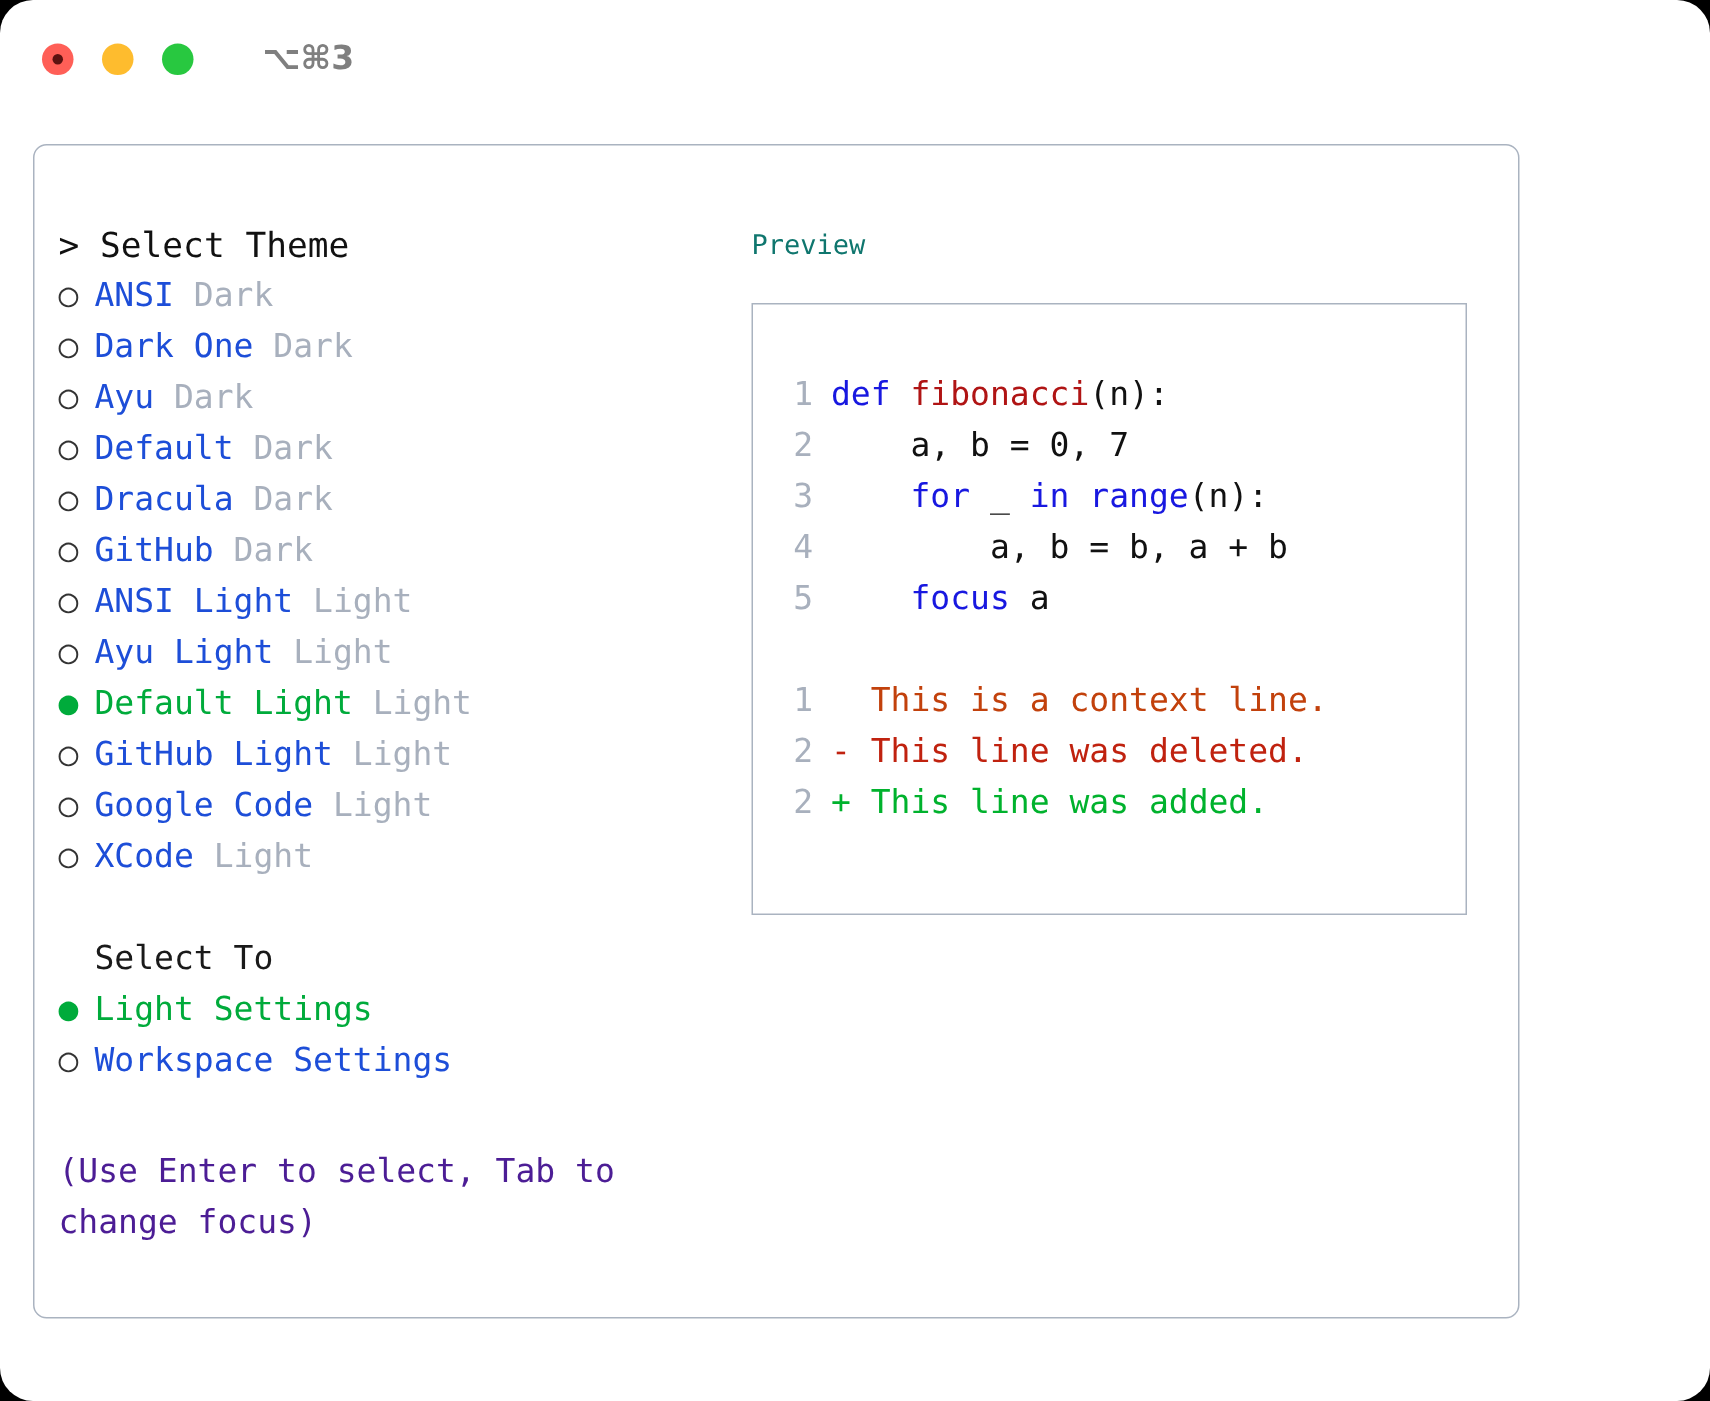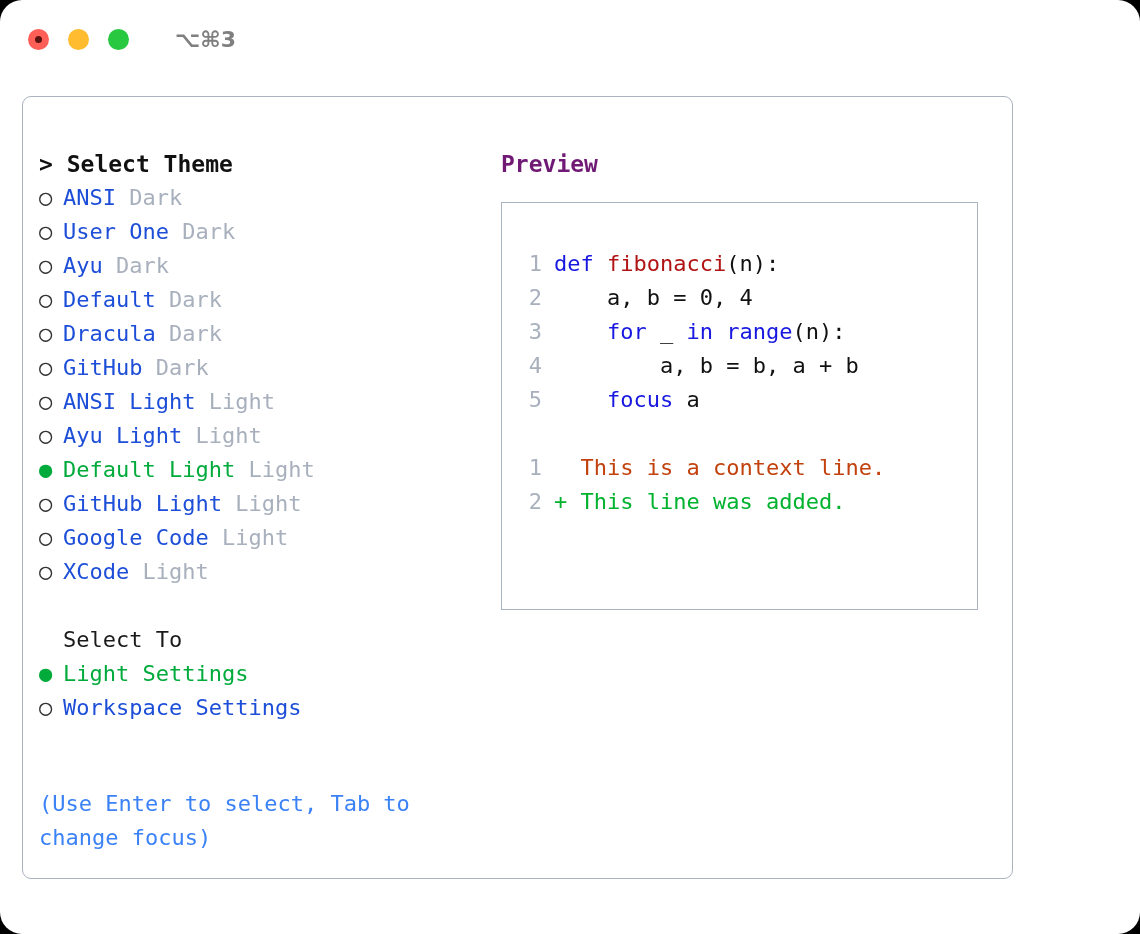--- a/index.html
+++ b/index.html
@@ -97,7 +97,7 @@
   .section-header {
     font-family: "DejaVu Sans Mono", monospace;
     font-size: 23px;
-    font-weight: bold;
+    font-weight: normal;
     color: #111111;
     line-height: 34px;
     white-space: pre;

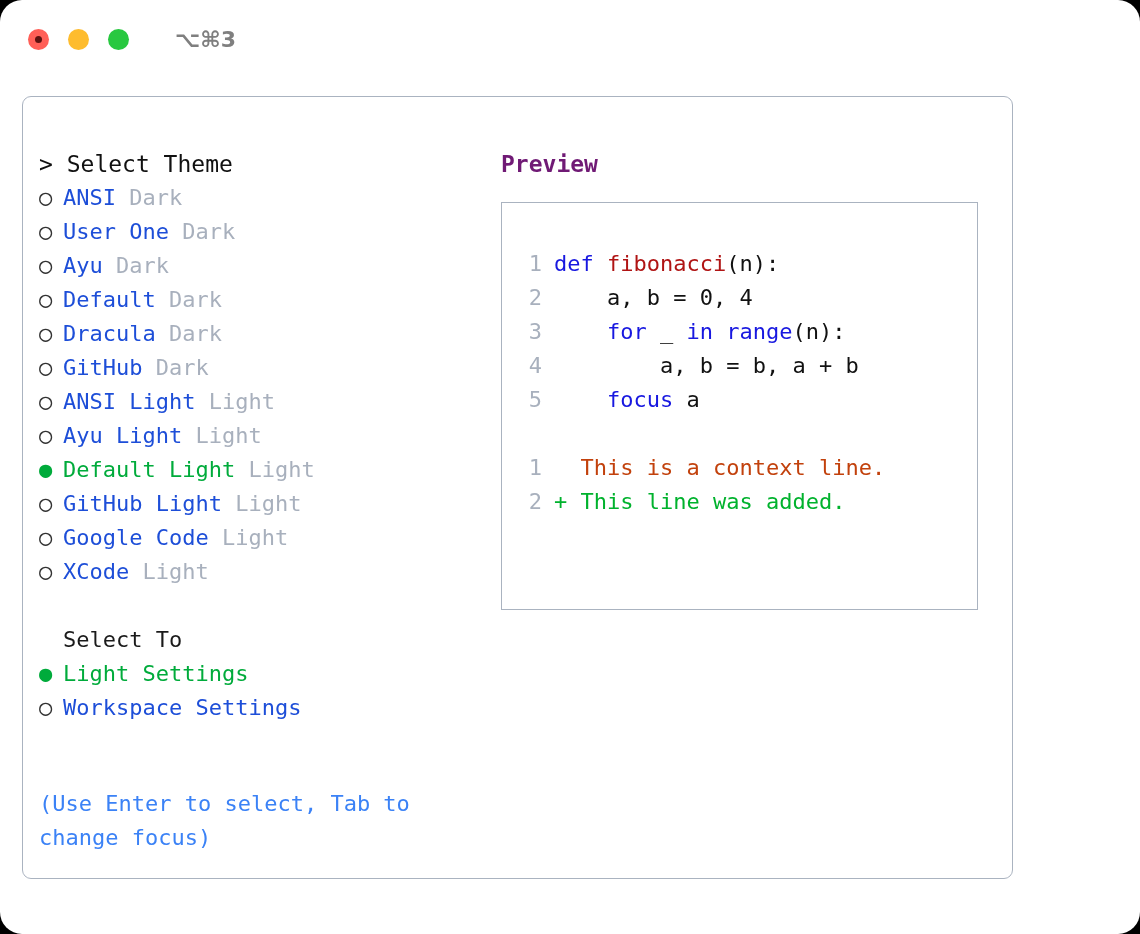--- a/index.html
+++ b/index.html
@@ -153,9 +153,9 @@
   }
   .preview-title {
     font-family: "DejaVu Sans Mono", monospace;
-    font-size: 23px;
-    font-weight: bold;
-    color: #701a75;
+    font-size: 18px;
+    font-weight: normal;
+    color: #0f766e;
     line-height: 34px;
     white-space: pre;
   }

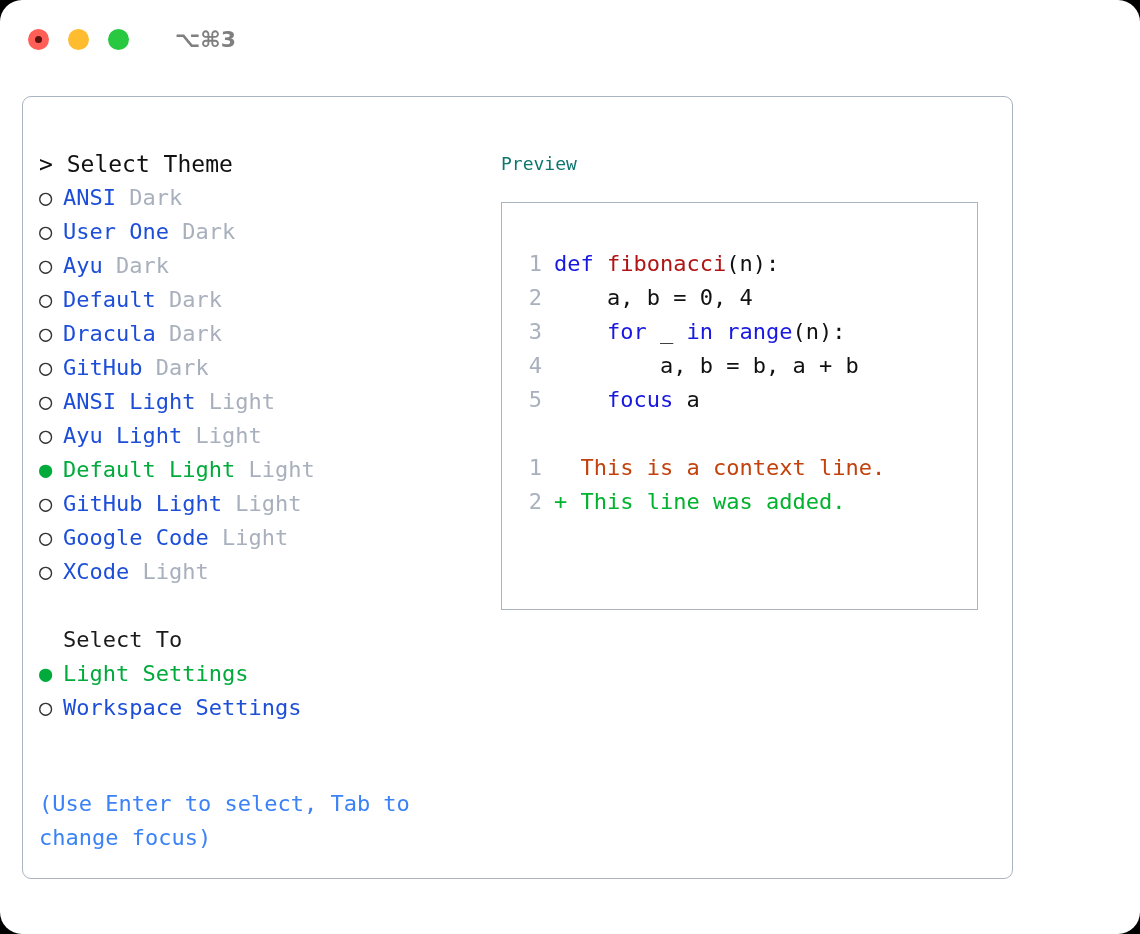--- a/index.html
+++ b/index.html
@@ -212,7 +212,7 @@
 
         <div id="theme-list">
             <div class="list-row"><span class="bullet">○</span><span class="row-label">ANSI</span><span class="row-variant"> Dark</span></div>
-            <div class="list-row"><span class="bullet">○</span><span class="row-label">User One</span><span class="row-variant"> Dark</span></div>
+            <div class="list-row"><span class="bullet">○</span><span class="row-label">Dark One</span><span class="row-variant"> Dark</span></div>
             <div class="list-row"><span class="bullet">○</span><span class="row-label">Ayu</span><span class="row-variant"> Dark</span></div>
             <div class="list-row"><span class="bullet">○</span><span class="row-label">Default</span><span class="row-variant"> Dark</span></div>
             <div class="list-row"><span class="bullet">○</span><span class="row-label">Dracula</span><span class="row-variant"> Dark</span></div>

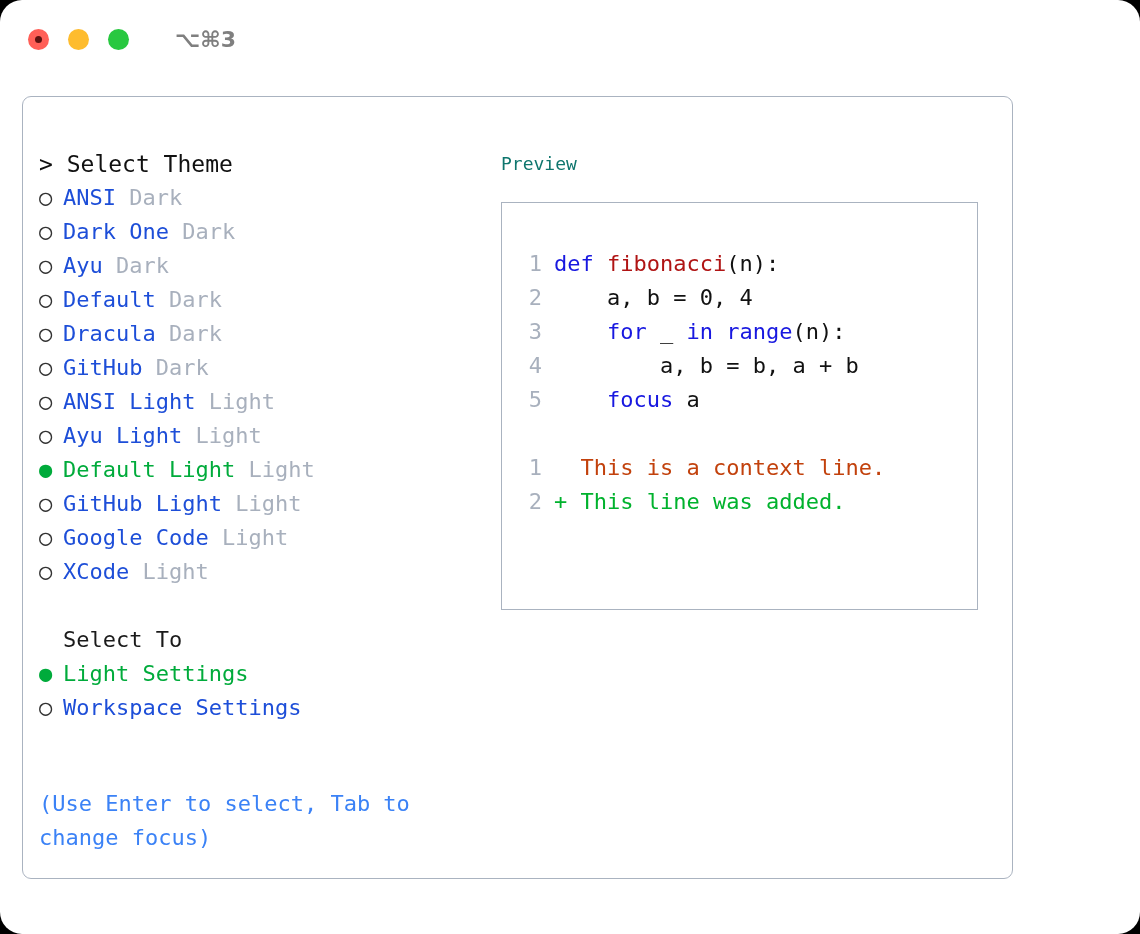--- a/index.html
+++ b/index.html
@@ -241,7 +241,7 @@
         <div class="preview-box">
           <div id="code-block">
               <div class="code-line"><span class="ln">1</span><span class="kw">def </span><span class="fn">fibonacci</span><span class="pl">(n):</span></div>
-              <div class="code-line"><span class="ln">2</span><span class="pl">    a, b = 0, 4</span></div>
+              <div class="code-line"><span class="ln">2</span><span class="pl">    a, b = 0, 7</span></div>
               <div class="code-line"><span class="ln">3</span><span class="pl">    </span><span class="kw">for</span><span class="pl"> _ </span><span class="kw">in </span><span class="kw">range</span><span class="pl">(n):</span></div>
               <div class="code-line"><span class="ln">4</span><span class="pl">        a, b = b, a + b</span></div>
               <div class="code-line"><span class="ln">5</span><span class="pl">    </span><span class="kw">focus</span><span class="pl"> a</span></div>

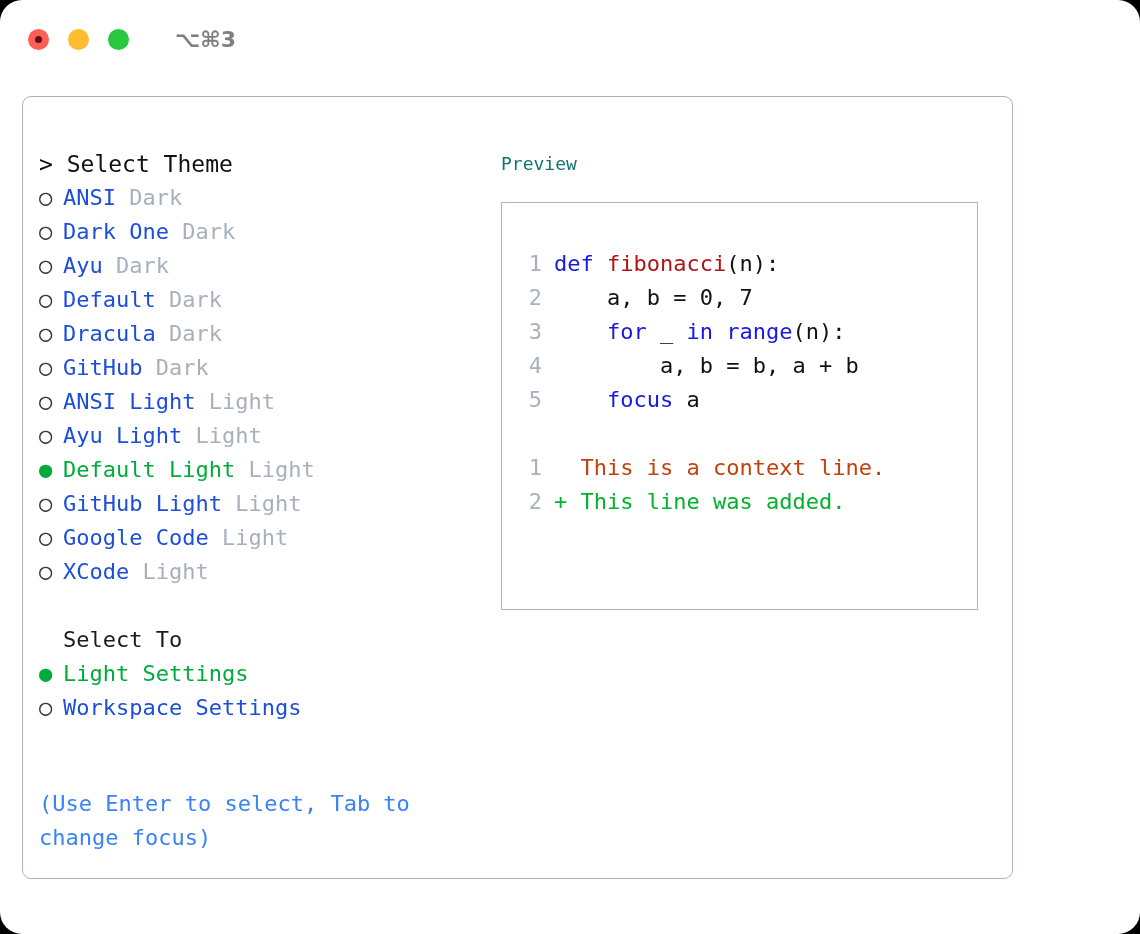--- a/index.html
+++ b/index.html
@@ -249,6 +249,7 @@
           <div class="gap-line"></div>
           <div id="diff-block">
               <div class="code-line"><span class="ln">1</span><span class="dl-ctx">  </span><span class="dl-ctx">This is a context line.</span></div>
+              <div class="code-line"><span class="ln">2</span><span class="dl-del">- </span><span class="dl-del">This line was deleted.</span></div>
               <div class="code-line"><span class="ln">2</span><span class="dl-add">+ </span><span class="dl-add">This line was added.</span></div>
             </div>
         </div>

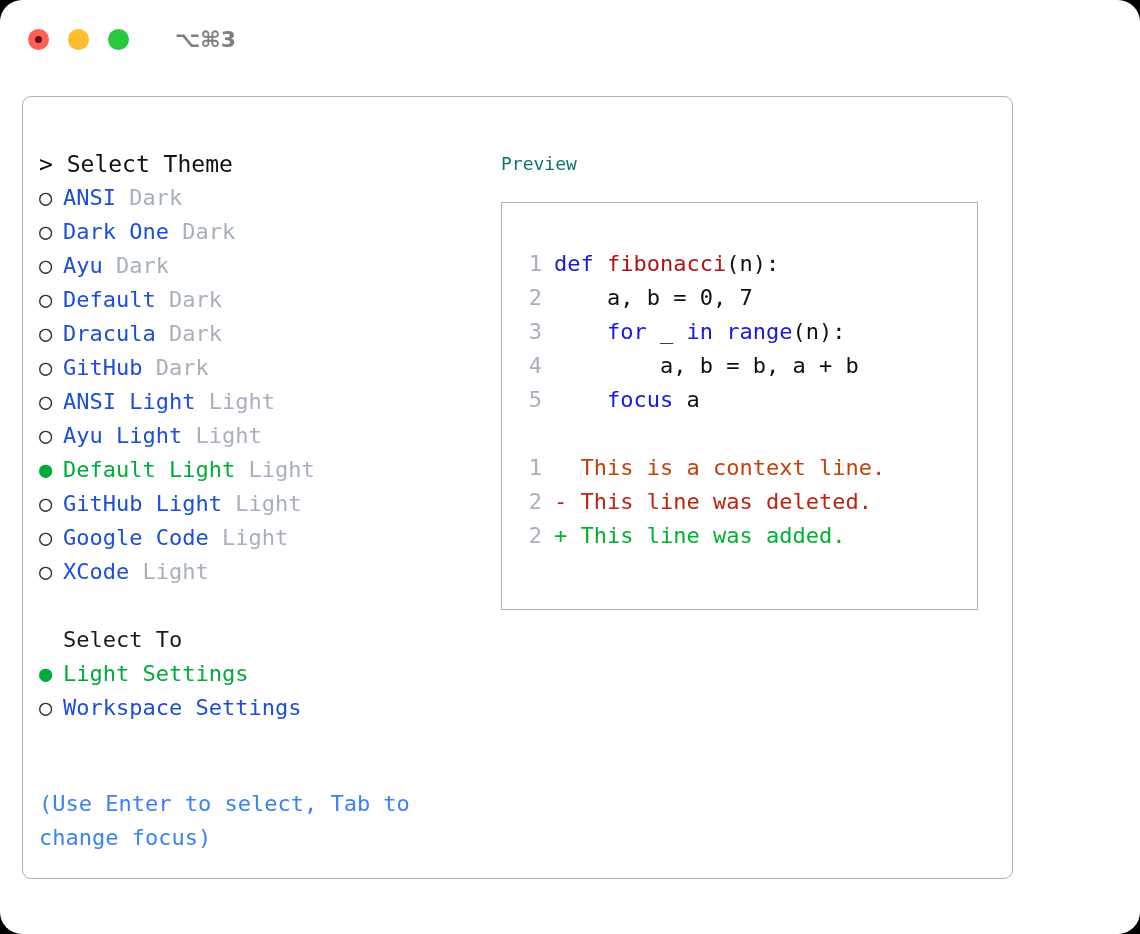--- a/index.html
+++ b/index.html
@@ -136,12 +136,12 @@
   .hint {
     position: absolute;
     left: 16px;
-    top: 690px;
+    top: 668px;
     width: 420px;
     font-family: "DejaVu Sans Mono", monospace;
     font-size: 22px;
     line-height: 34px;
-    color: #3b82f6;
+    color: #4c1d95;
   }
 
   

